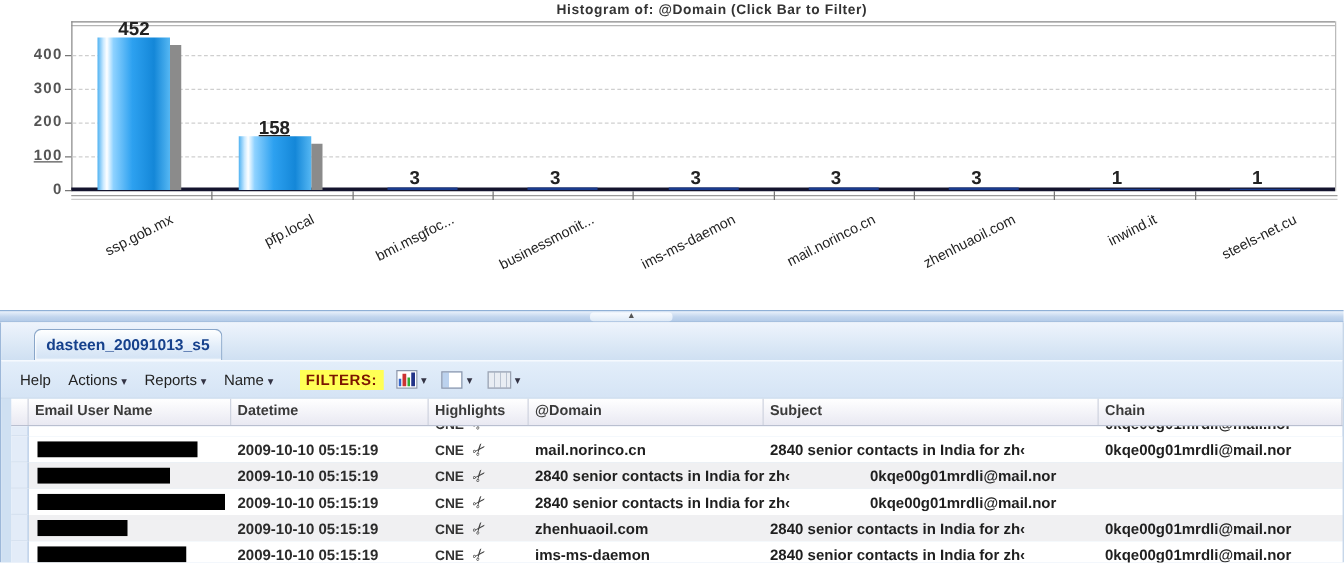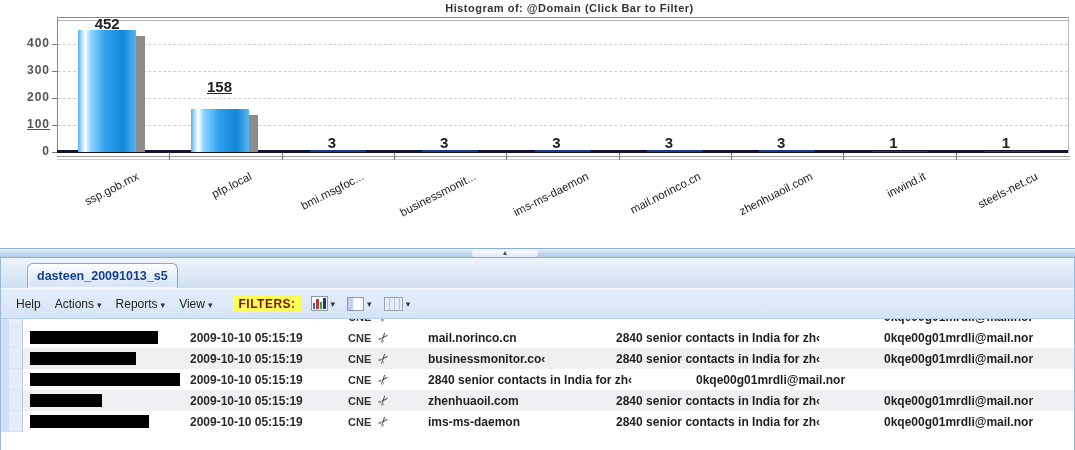--- a/index.html
+++ b/index.html
@@ -120,7 +120,7 @@
       <div class="xtick" style="left: 169.333px;"></div>
       <div class="bar-shadow" style="left: 248.5px; top: 115.34px; width: 9px; height: 36.66px;"></div>
       <div class="bar" style="left: 190.5px; top: 109.34px; width: 58px; height: 42.66px;"></div>
-      <div class="bar-label" style="left: 189.5px; top: 78px; text-decoration: underline;">158</div>
+      <div class="bar-label" style="left: 189.5px; top: 94px; text-decoration: underline;">158</div>
       <div class="xlabel" style="left: 97.5px; top: 170px;">pfp.local</div>
       <div class="xtick" style="left: 281.667px;"></div>
       <div class="bar-small" style="left: 309.833px; top: 150px; width: 56px; height: 2px;"></div>

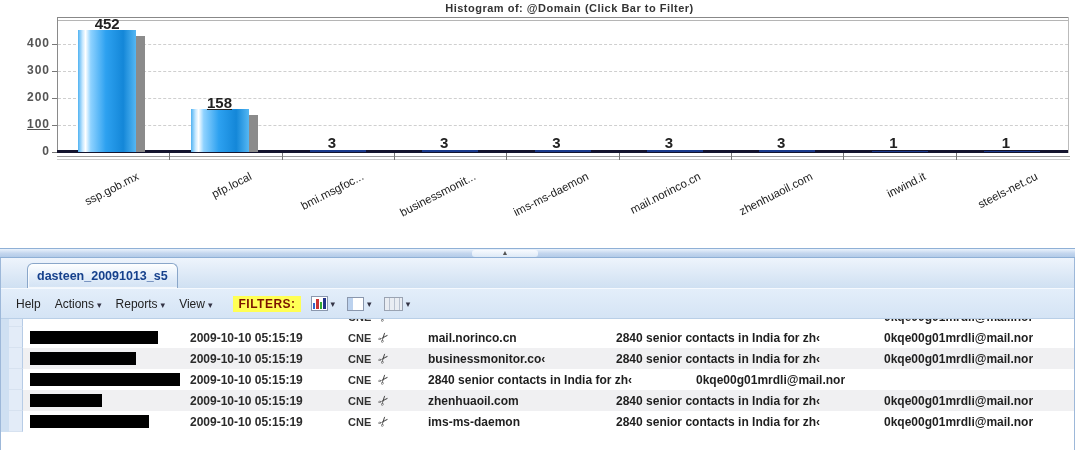--- a/index.html
+++ b/index.html
@@ -170,7 +170,7 @@
     <span class="menu-item"><span>Help</span></span>
     <span class="menu-item"><span>Actions</span><span class="caret">▾</span></span>
     <span class="menu-item"><span>Reports</span><span class="caret">▾</span></span>
-    <span class="menu-item"><span>View</span><span class="caret">▾</span></span>
+    <span class="menu-item"><span>Name</span><span class="caret">▾</span></span>
 
     <span class="filters-badge" id="filters-badge" style="background: rgb(255, 255, 85); color: rgb(123, 21, 0);">FILTERS:</span>
 

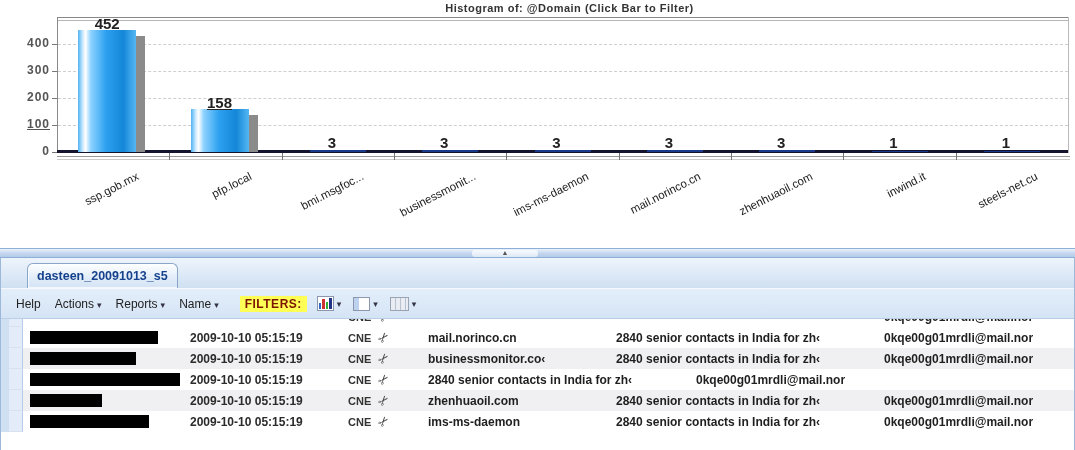--- a/index.html
+++ b/index.html
@@ -194,6 +194,15 @@
   </div>
 
   <div class="grid-wrap">
+    <div class="hdr">
+      <div class="cell col-sel"></div>
+      <div class="cell col-email">Email User Name</div>
+      <div class="cell col-dt">Datetime</div>
+      <div class="cell col-hl">Highlights</div>
+      <div class="cell col-dom">@Domain</div>
+      <div class="cell col-sub">Subject</div>
+      <div class="cell col-chain">Chain</div>
+    </div>
     <div class="partial">
       <div class="row">
         <div class="cell col-sel"></div>

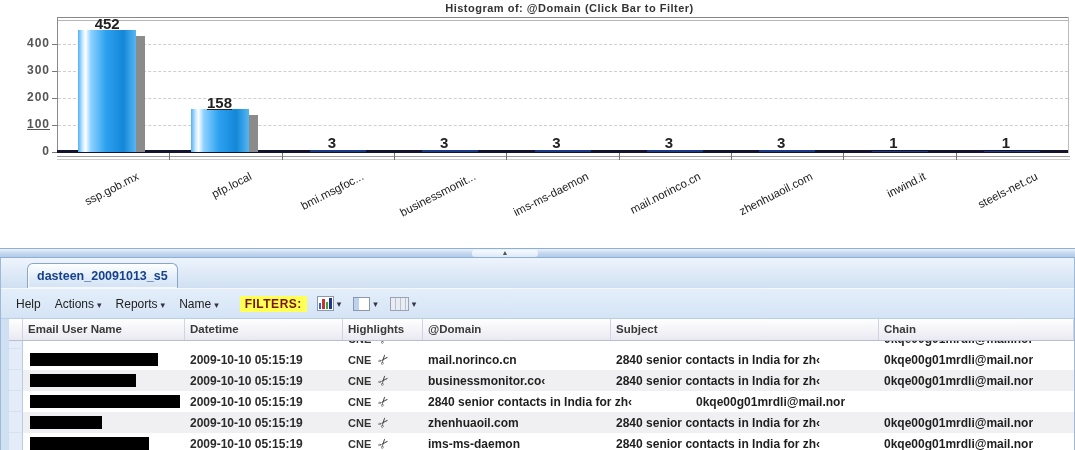--- a/index.html
+++ b/index.html
@@ -233,7 +233,6 @@
           </div>
           <div class="cell col-dt dt-cell">2009-10-10 05:15:19</div>
           <div class="cell col-hl"><span class="hl-text">CNE</span><span class="scissors">✂</span></div>
-          <div class="cell col-dom">businessmonitor.co‹</div>
           <div class="cell col-sub">2840 senior contacts in India for zh‹</div>
           <div class="cell col-chain">0kqe00g01mrdli@mail.nor</div>
         </div>

